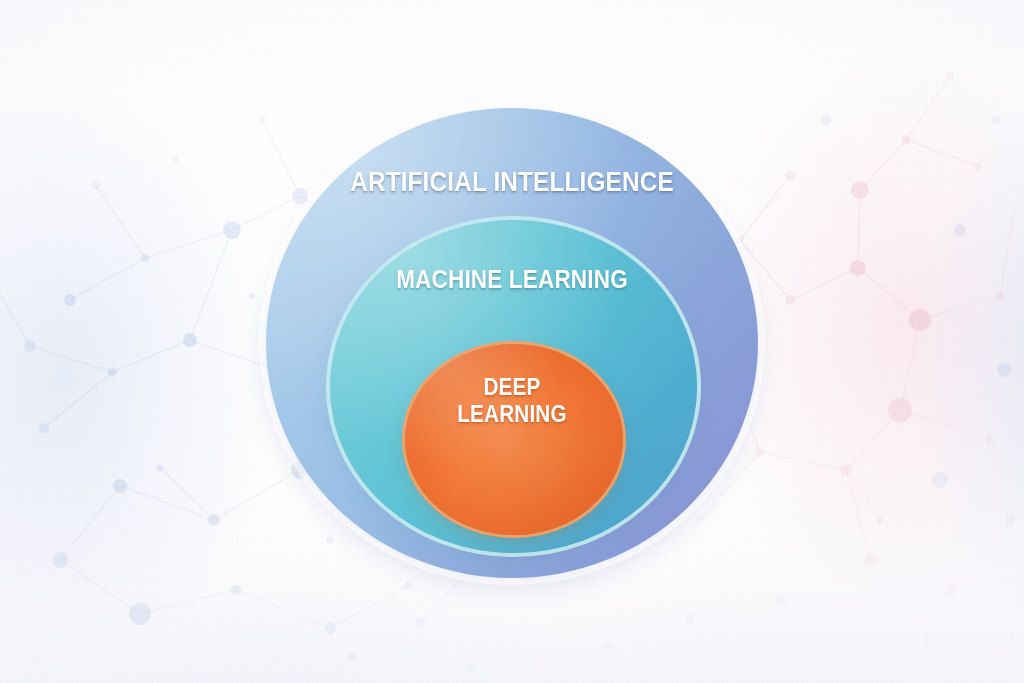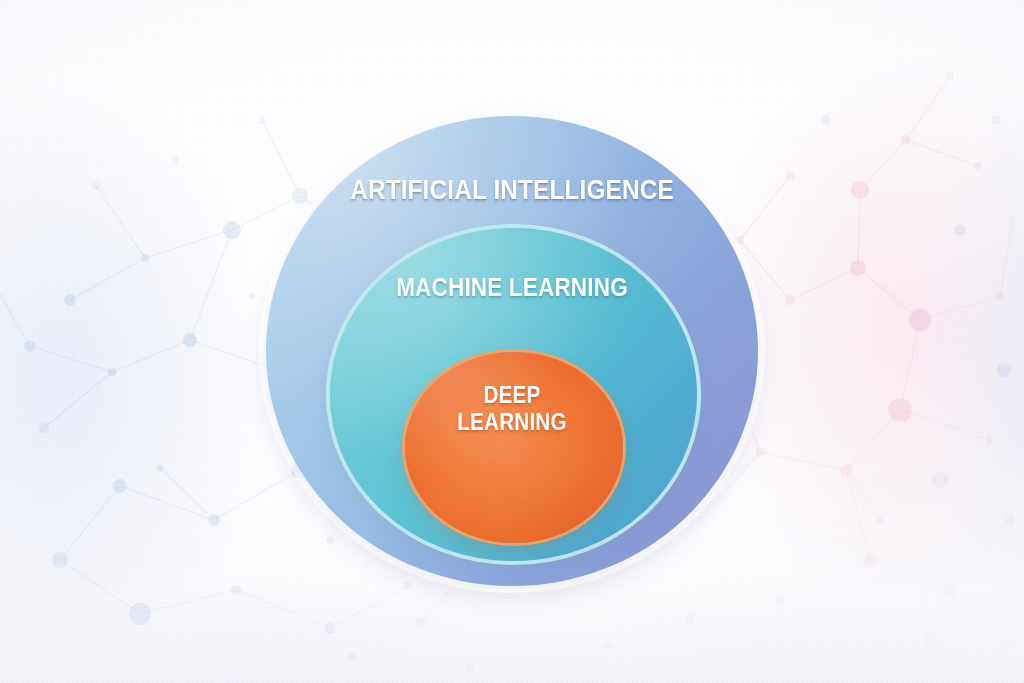--- a/index.html
+++ b/index.html
@@ -70,7 +70,7 @@
   
   .diagram {
     position: absolute;
-    left: 0; top: 16px;
+    left: 0; top: 8px;
     width: 1024px;
     height: 515px;
   }

